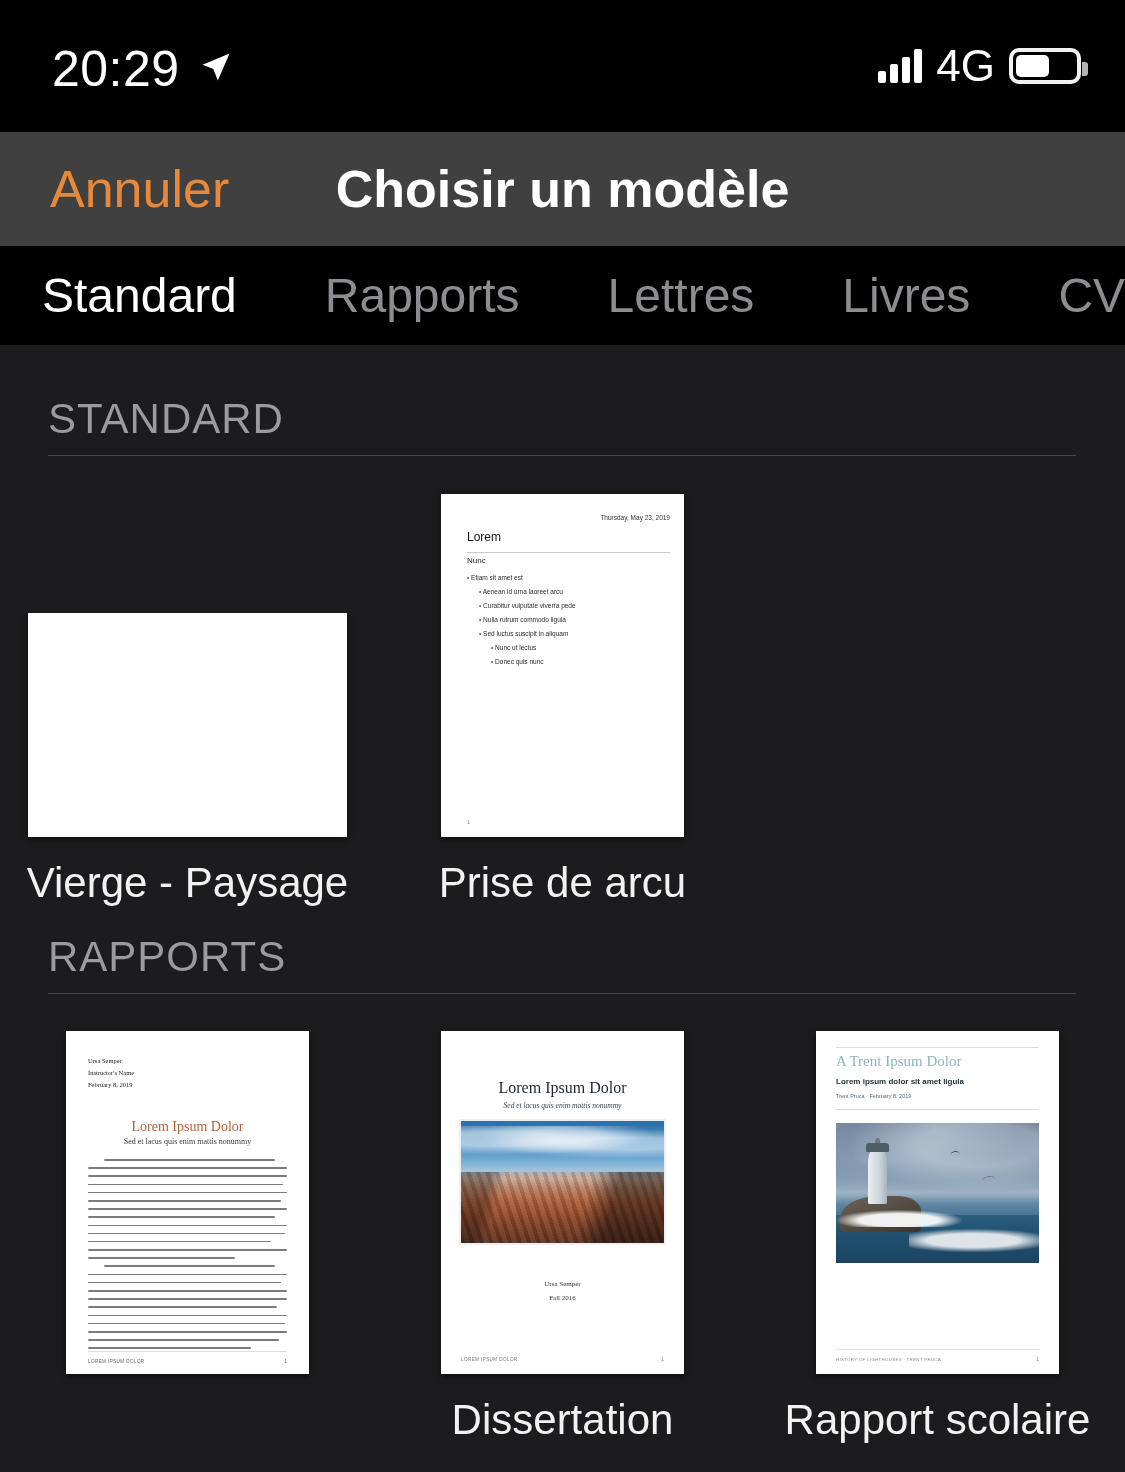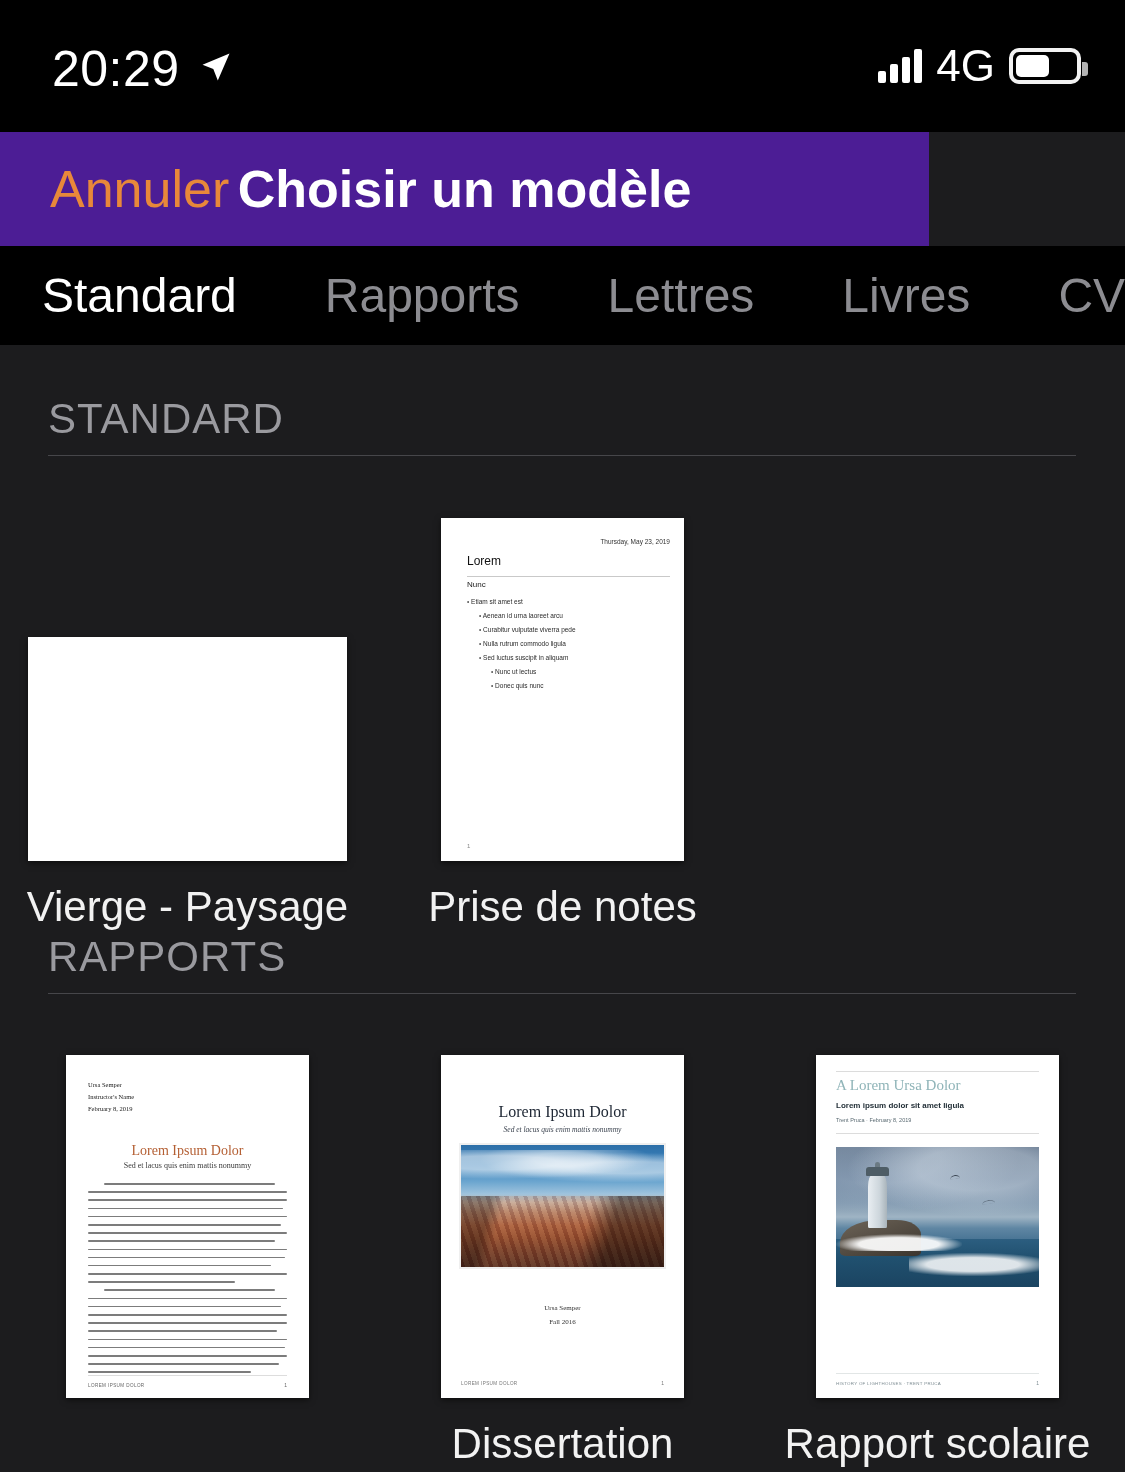--- a/index.html
+++ b/index.html
@@ -48,8 +48,8 @@
 
   
   .navbar {
-    position:absolute; top:132px; left:0; width:929px; height:114px;
-    background:#4c1d95;
+    position:absolute; top:132px; left:0; width:1125px; height:114px;
+    background:#404040;
   }
   .nav-cancel {
     position:absolute; left:50px; top:50%; transform:translateY(-50%);

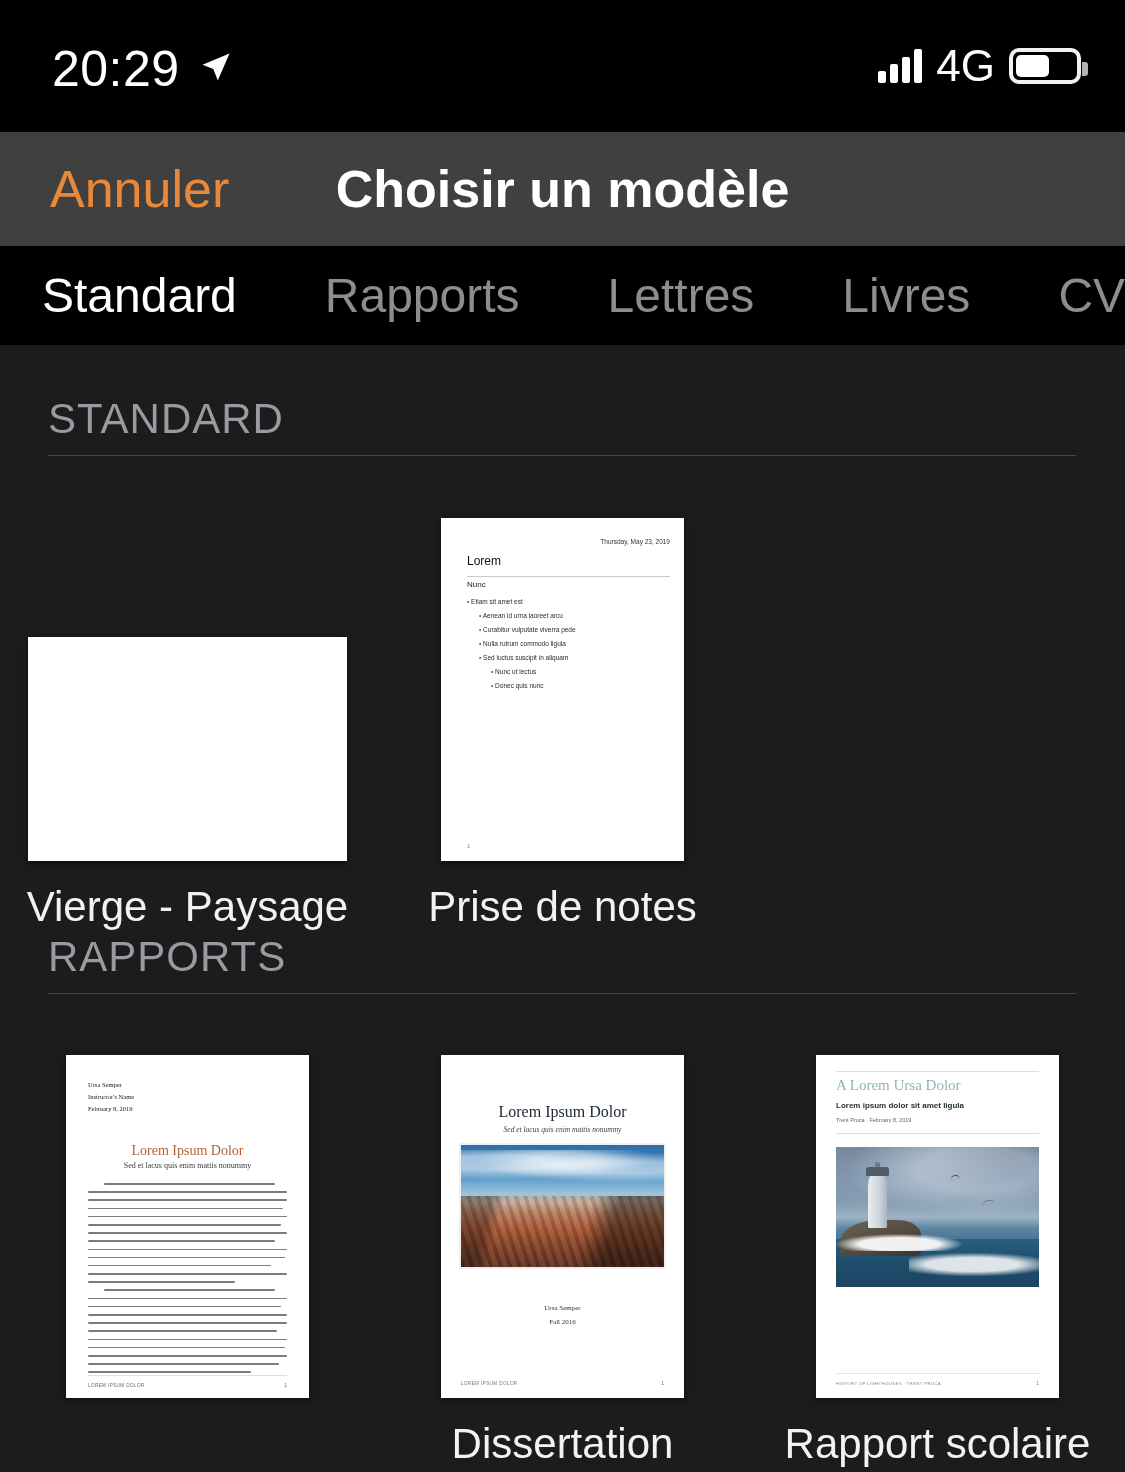--- a/index.html
+++ b/index.html
@@ -94,7 +94,7 @@
     background:#46464a;
   }
   .grid { position:absolute; left:0; width:1125px; display:flex; }
-  .cell { width:375px; display:flex; flex-direction:column; align-items:center;margin-top:24px; }
+  .cell { width:375px; display:flex; flex-direction:column; align-items:center; }
   .thumb-label {
     margin-top:22px; font-size:42px; color:#f2f2f2; white-space:nowrap;
   }

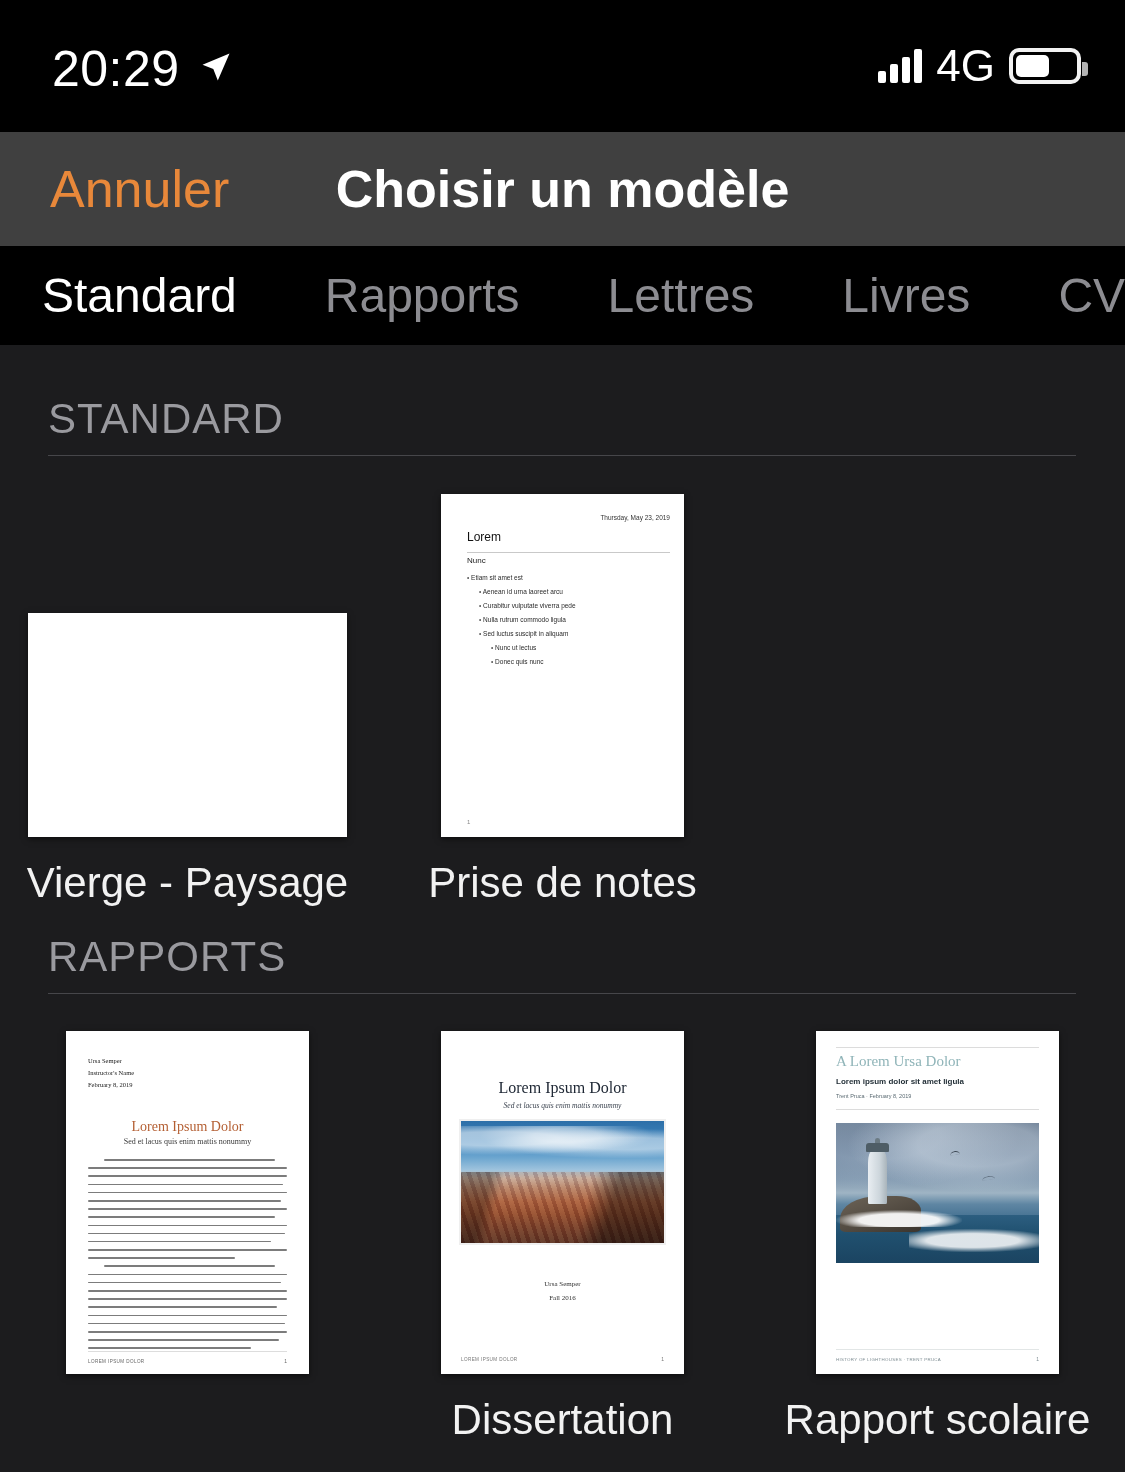--- a/index.html
+++ b/index.html
@@ -339,7 +339,7 @@
           </div>
           <div class="notes-pagenum">1</div>
         </div>
-        <div class="thumb-label">Prise de notes</div>
+        <div class="thumb-label">Prise de arcu</div>
       </div>
     </div>
 

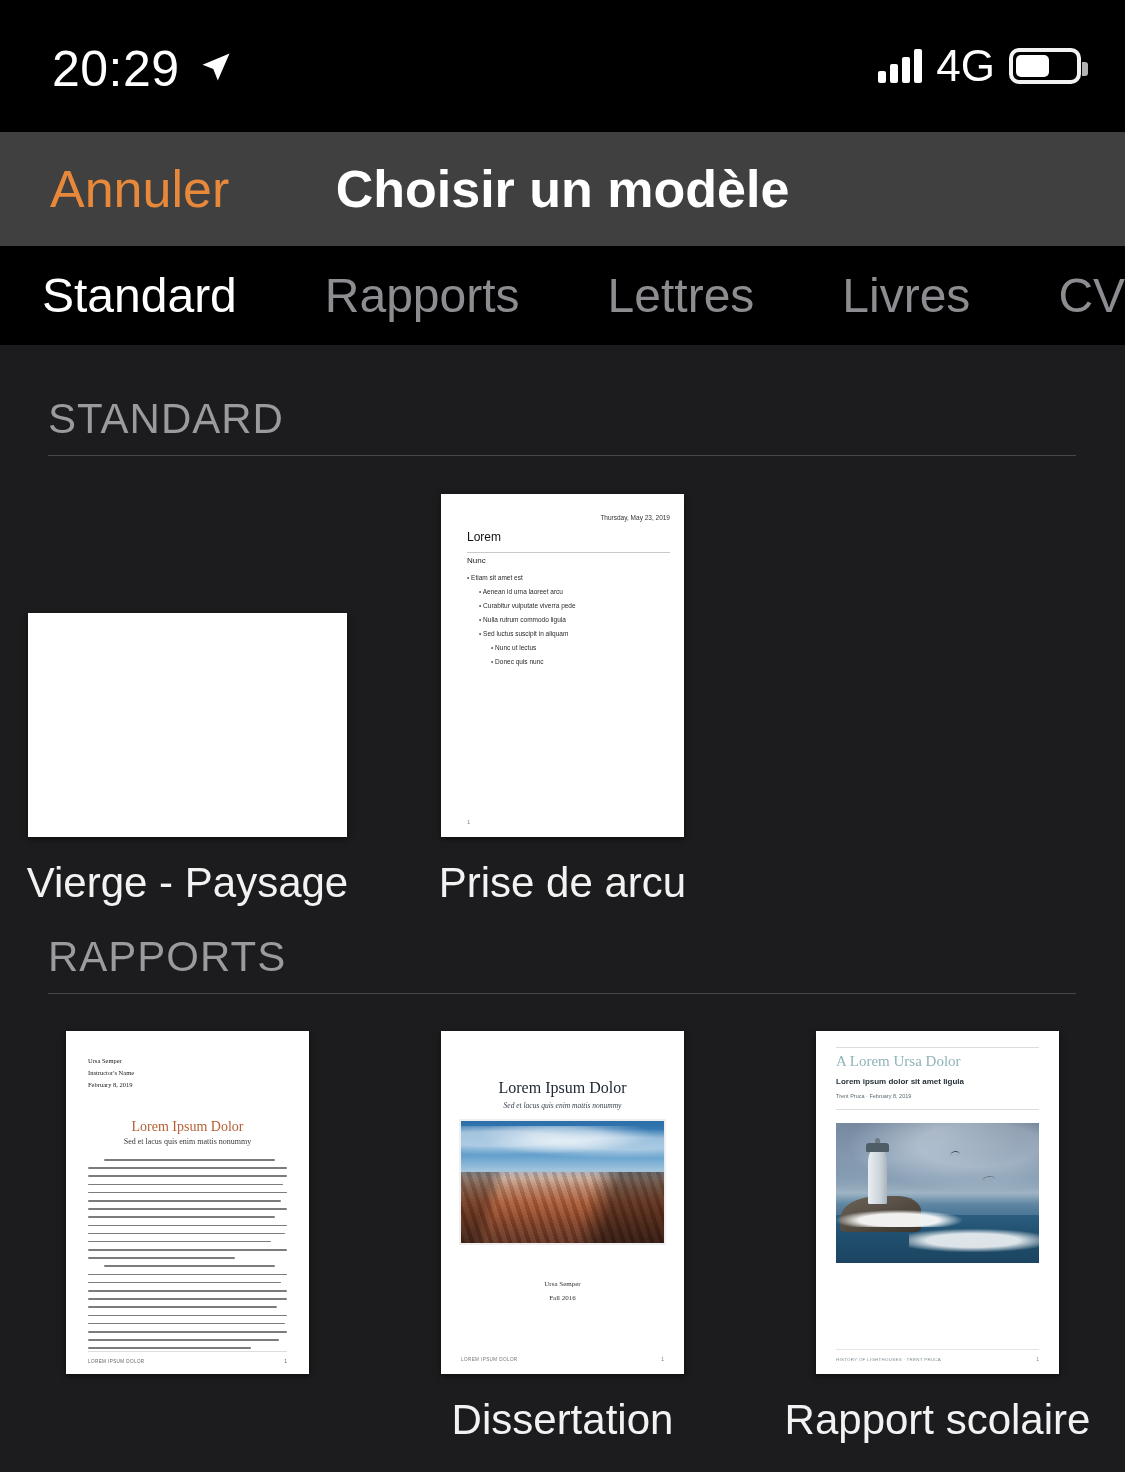--- a/index.html
+++ b/index.html
@@ -405,7 +405,7 @@
       <div class="cell">
         <div class="thumb portrait">
           <div class="rs-toprule"></div>
-          <div class="rs-title">A Lorem Ursa Dolor</div>
+          <div class="rs-title">A Trent Ipsum Dolor</div>
           <div class="rs-sub">Lorem ipsum dolor sit amet ligula</div>
           <div class="rs-byline">Trent Pruca · February 8, 2019</div>
           <div class="rs-rule2"></div>

